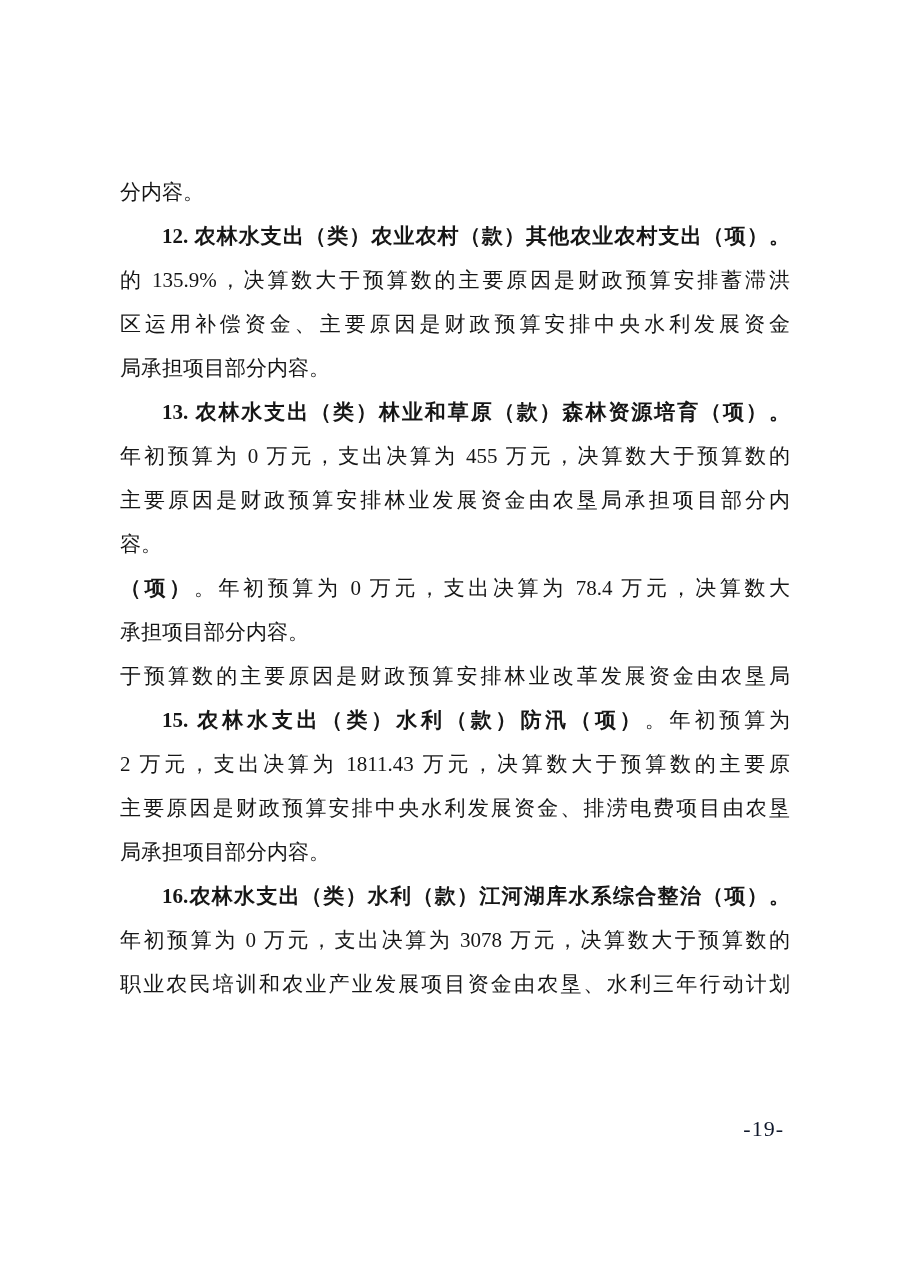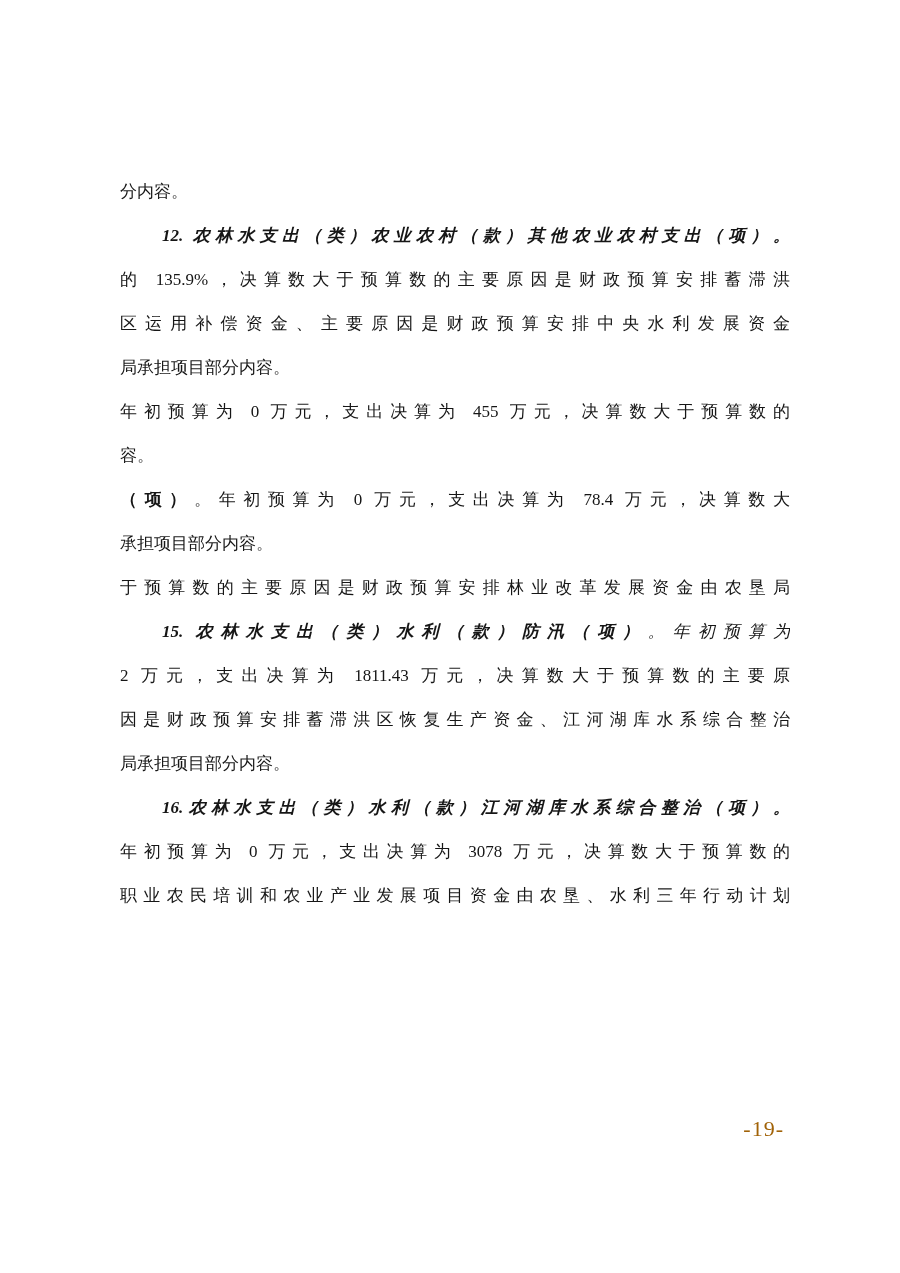--- a/index.html
+++ b/index.html
@@ -27,7 +27,7 @@
     width: 670px;
   }
   .line {
-    font-size: 17px;
+    font-size: 21px;
     line-height: 44px;
     height: 44px;
     text-align: justify;

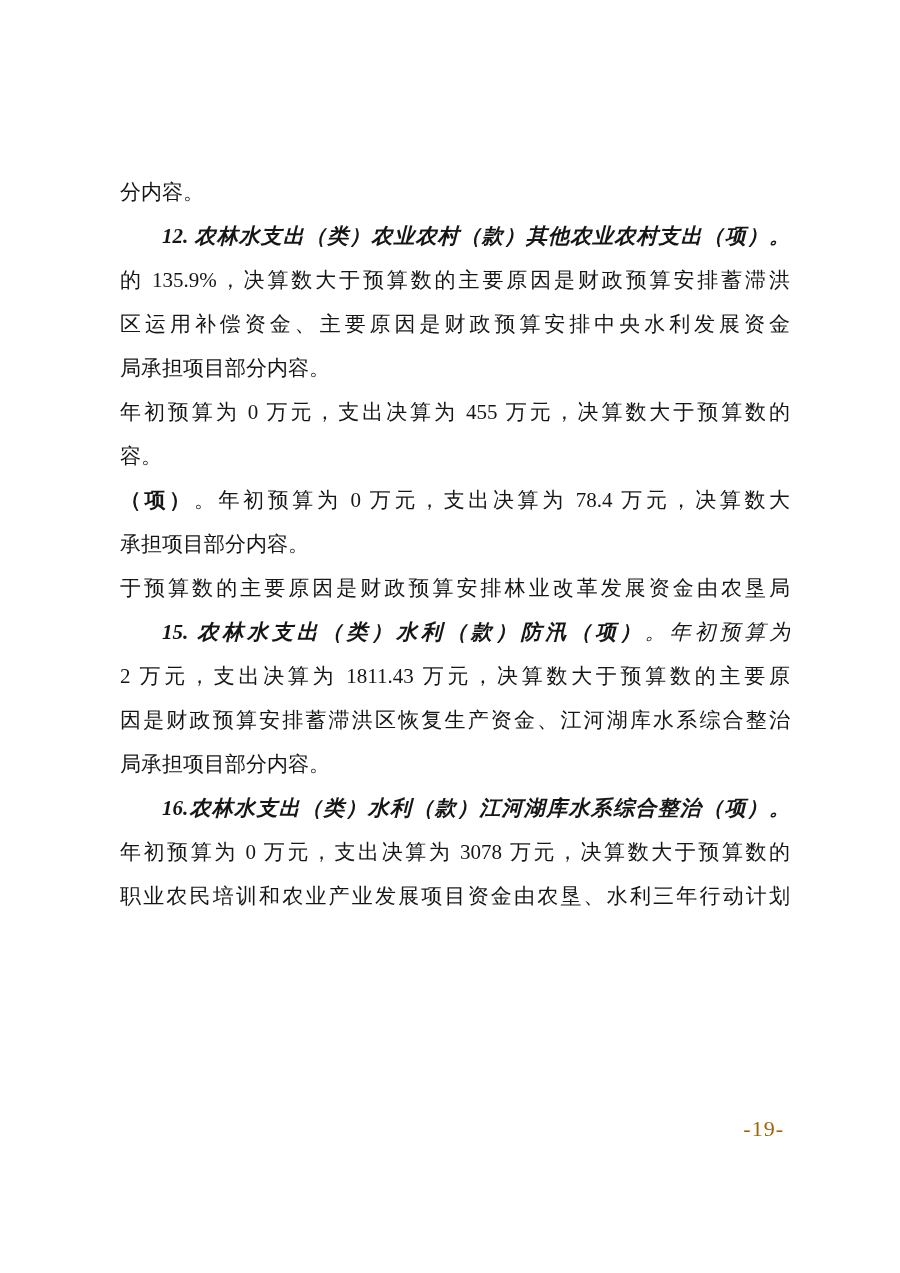--- a/index.html
+++ b/index.html
@@ -38,7 +38,6 @@
   }
   .line.indent {
     text-indent: 42px;
-    font-style: italic;
   }
   .bold {
     font-weight: 700;

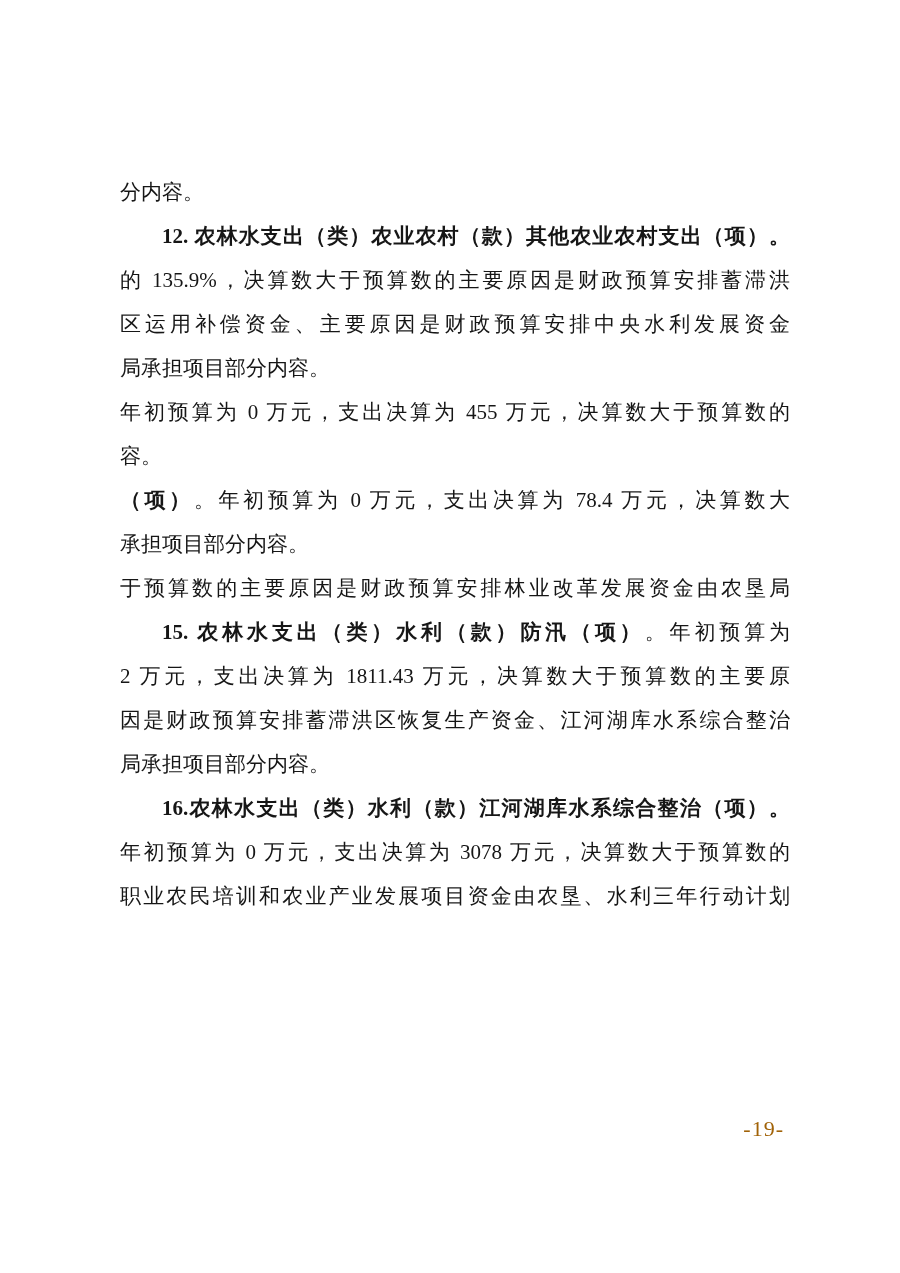--- a/index.html
+++ b/index.html
@@ -63,6 +63,7 @@
       <div class="line fill"><span>的 135.9%，决算数大于预算数的主要原因是财政预算安排蓄滞洪</span></div>
       <div class="line fill"><span>区运用补偿资金、主要原因是财政预算安排中央水利发展资金</span></div>
       <div class="line"><span>局承担项目部分内容。</span></div>
+      <div class="line indent fill"><span class="bold">13. 农林水支出（类）林业和草原（款）森林资源培育（项）。</span></div>
       <div class="line fill"><span>年初预算为 0 万元，支出决算为 455 万元，决算数大于预算数的</span></div>
       <div class="line"><span>容。</span></div>
       <div class="line fill"><span class="bold">（项）</span><span>。年初预算为 0 万元，支出决算为 78.4 万元，决算数大</span></div>

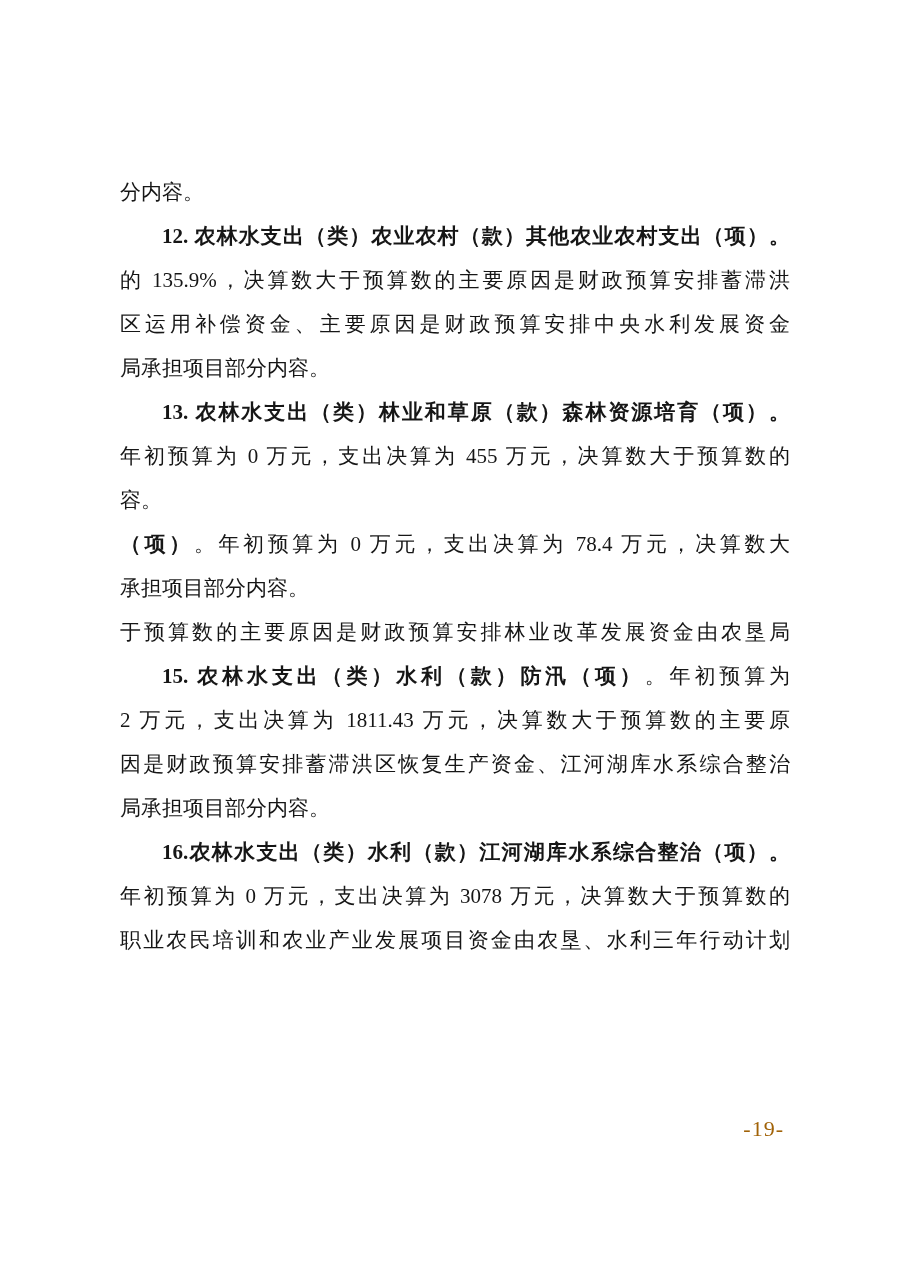--- a/index.html
+++ b/index.html
@@ -65,6 +65,7 @@
       <div class="line"><span>局承担项目部分内容。</span></div>
       <div class="line indent fill"><span class="bold">13. 农林水支出（类）林业和草原（款）森林资源培育（项）。</span></div>
       <div class="line fill"><span>年初预算为 0 万元，支出决算为 455 万元，决算数大于预算数的</span></div>
+      <div class="line fill"><span>主要原因是财政预算安排林业发展资金由农垦局承担项目部分内</span></div>
       <div class="line"><span>容。</span></div>
       <div class="line fill"><span class="bold">（项）</span><span>。年初预算为 0 万元，支出决算为 78.4 万元，决算数大</span></div>
       <div class="line"><span>承担项目部分内容。</span></div>

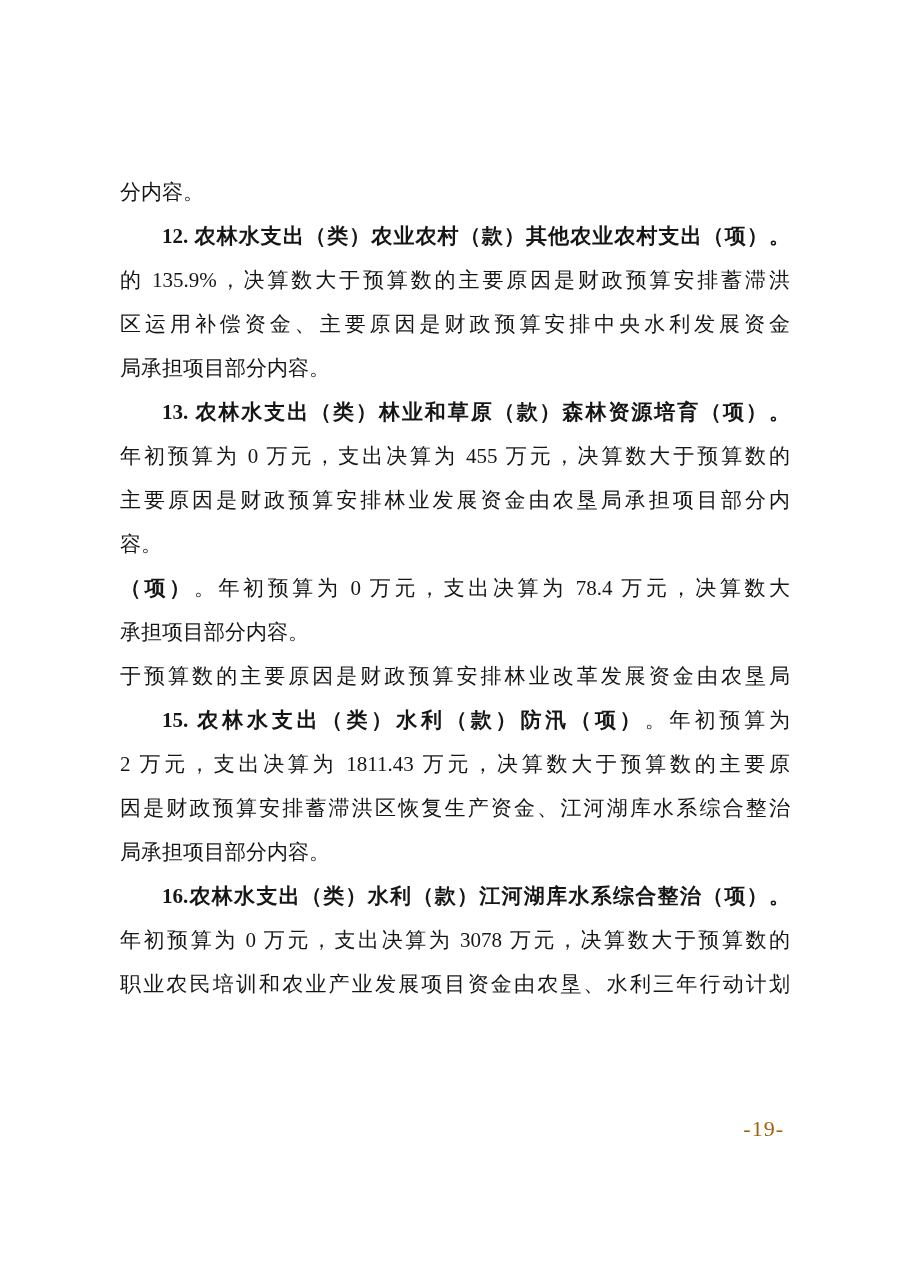--- a/index.html
+++ b/index.html
@@ -72,7 +72,7 @@
       <div class="line fill"><span>于预算数的主要原因是财政预算安排林业改革发展资金由农垦局</span></div>
       <div class="line indent fill"><span class="bold">15. 农林水支出（类）水利（款）防汛（项）</span><span>。年初预算为</span></div>
       <div class="line fill"><span>2 万元，支出决算为 1811.43 万元，决算数大于预算数的主要原</span></div>
-      <div class="line fill"><span>因是财政预算安排蓄滞洪区恢复生产资金、江河湖库水系综合整治</span></div>
+      <div class="line fill"><span>主要原因是财政预算安排中央水利发展资金、排涝电费项目由农垦</span></div>
       <div class="line"><span>局承担项目部分内容。</span></div>
       <div class="line indent fill"><span class="bold">16.农林水支出（类）水利（款）江河湖库水系综合整治（项）。</span></div>
       <div class="line fill"><span>年初预算为 0 万元，支出决算为 3078 万元，决算数大于预算数的</span></div>

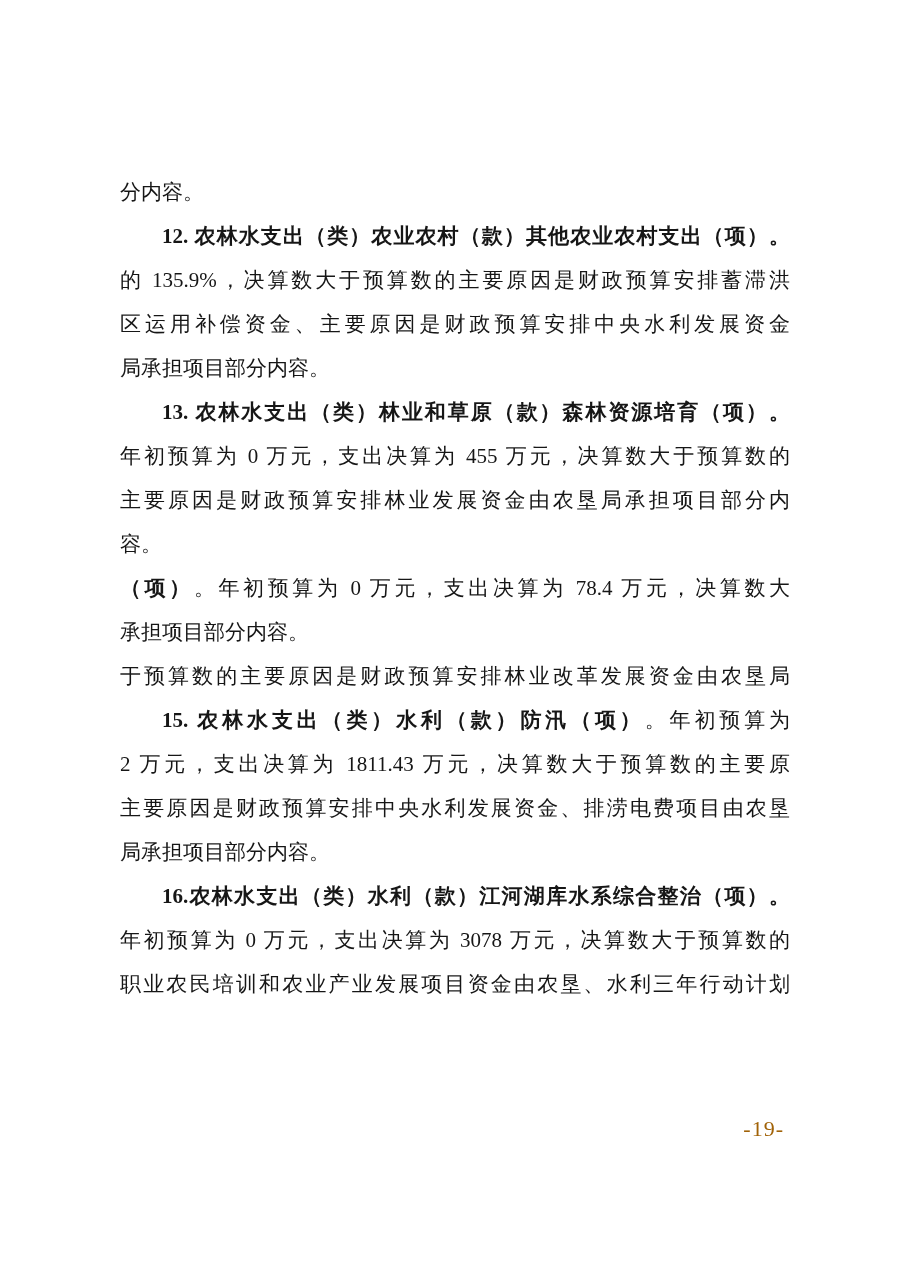--- a/index.html
+++ b/index.html
@@ -49,7 +49,7 @@
     font-size: 22px;
     line-height: 30px;
     letter-spacing: 1px;
-    color: #a16207;
+    color: #0f172a;
     text-align: right;
   }
 </style>

